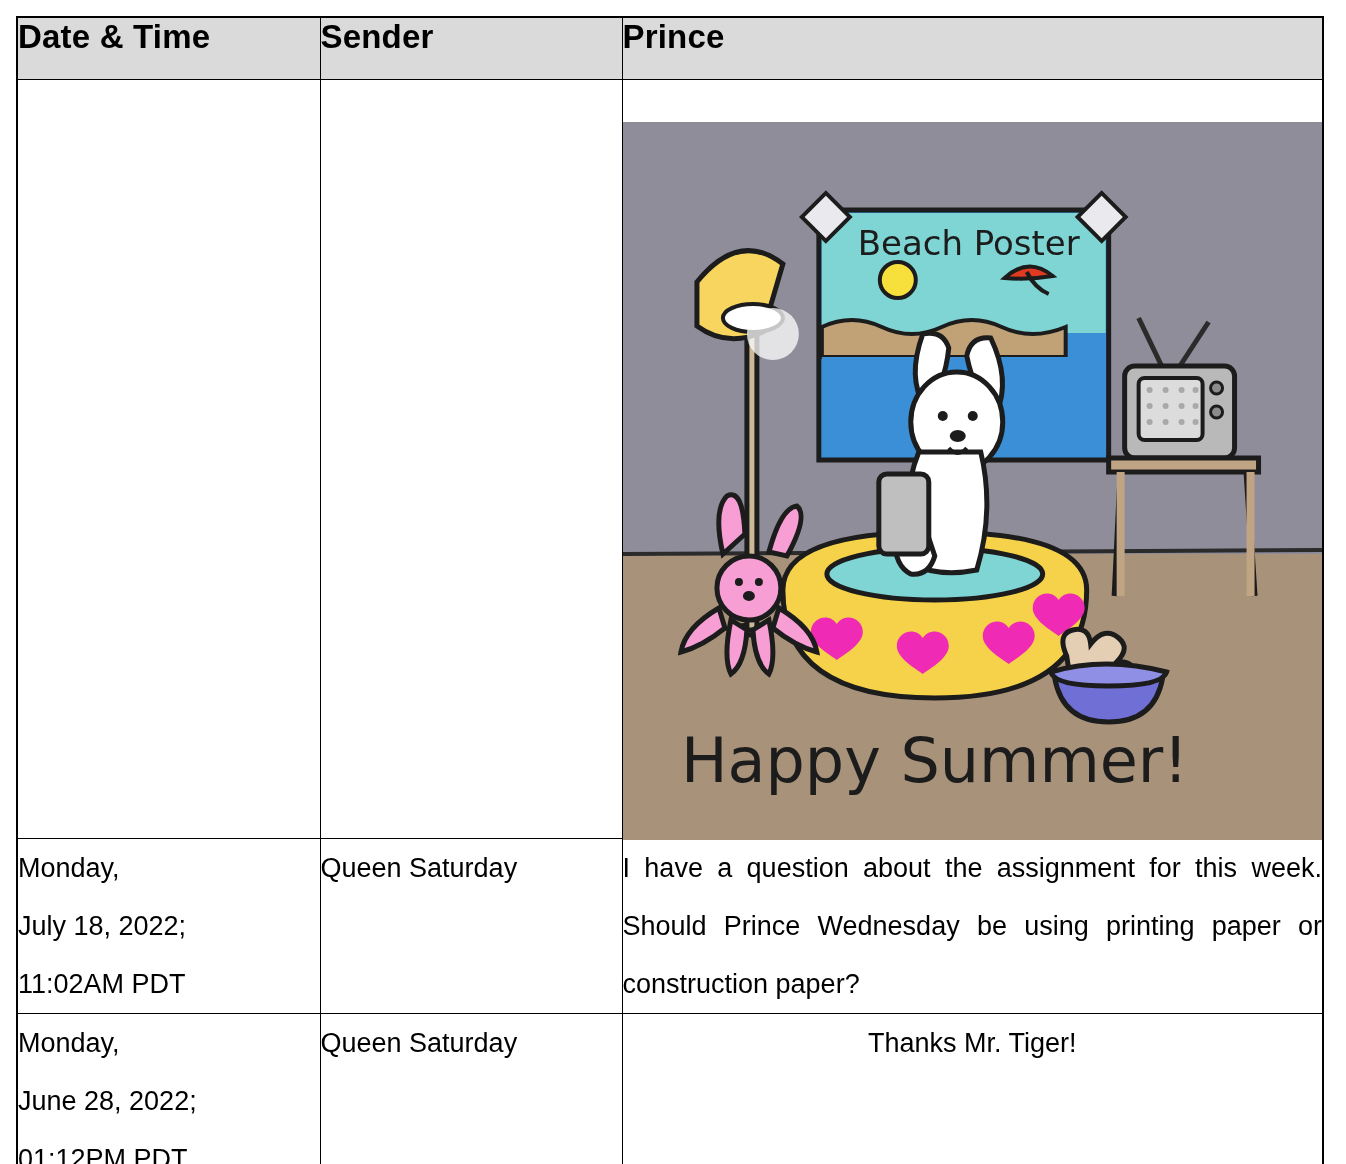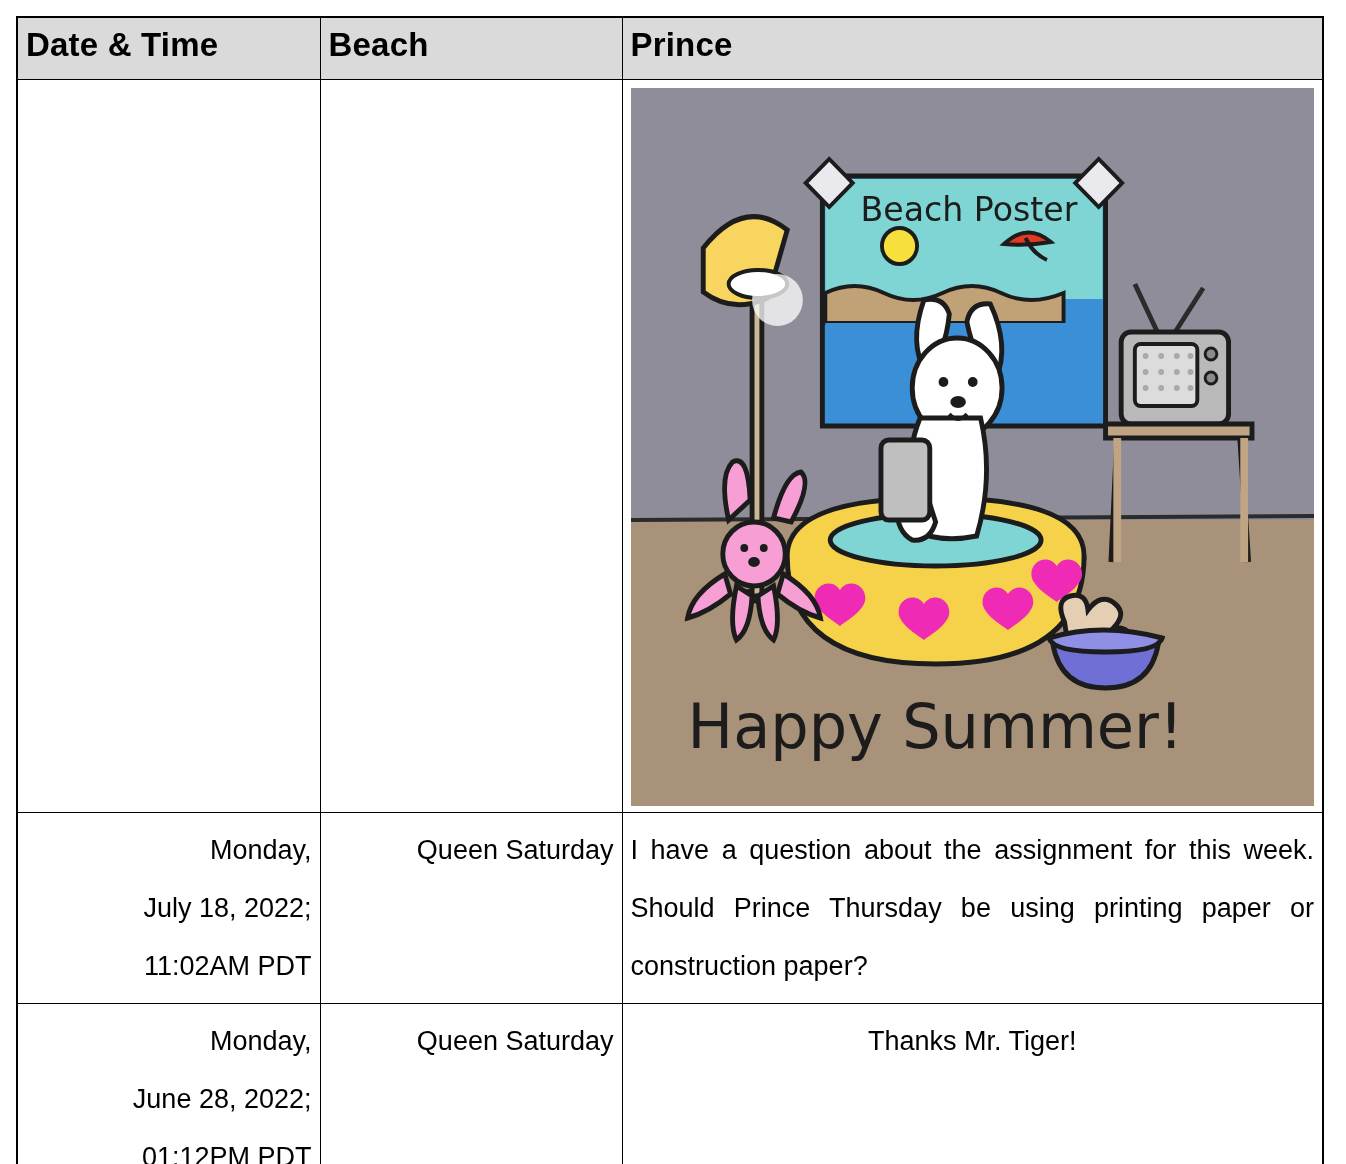--- a/index.html
+++ b/index.html
@@ -30,7 +30,7 @@
   table.msg-table td, table.msg-table th {
     border: 1.5px solid #000;
     vertical-align: top;
-    padding: 8px;
+    padding: 0;
   }
   thead th {
     background: #dadada;

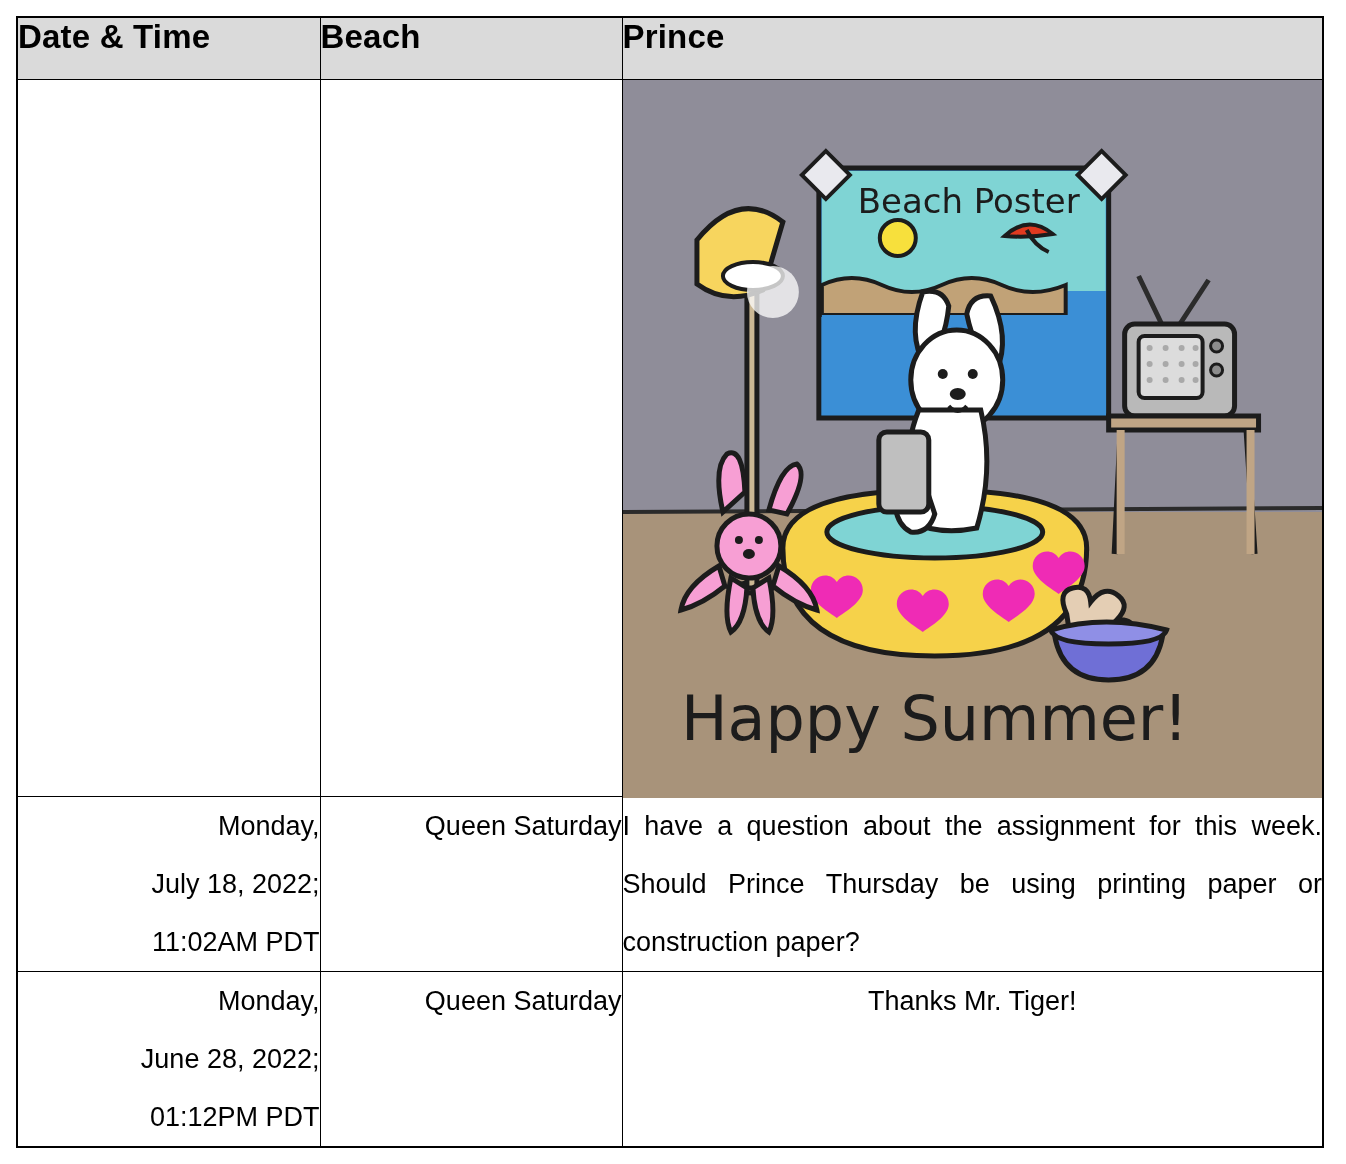--- a/index.html
+++ b/index.html
@@ -94,7 +94,7 @@
     <thead>
       <tr>
         <th>Date &amp; Time</th>
-        <th>Beach</th>
+        <th>Sender</th>
         <th>Prince</th>
       </tr>
     </thead>

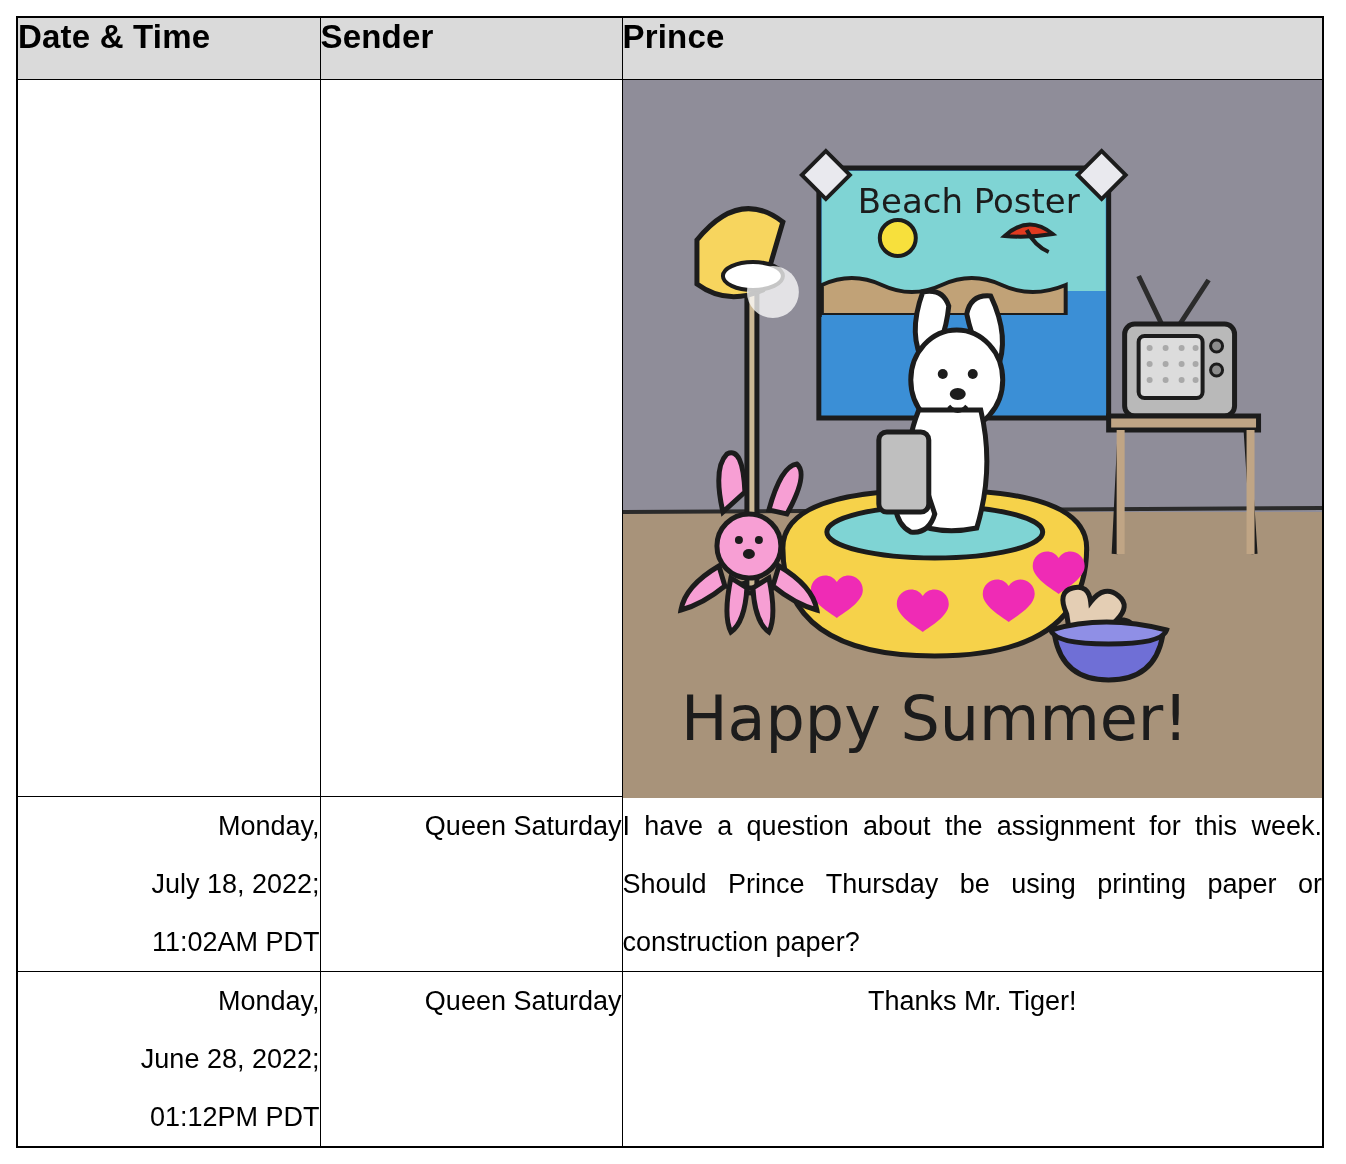--- a/index.html
+++ b/index.html
@@ -73,6 +73,7 @@
     width: 100%;
     height: 716px;
     display: block;
+    margin-top: 42px;
   }
   .illus {
     display: block;

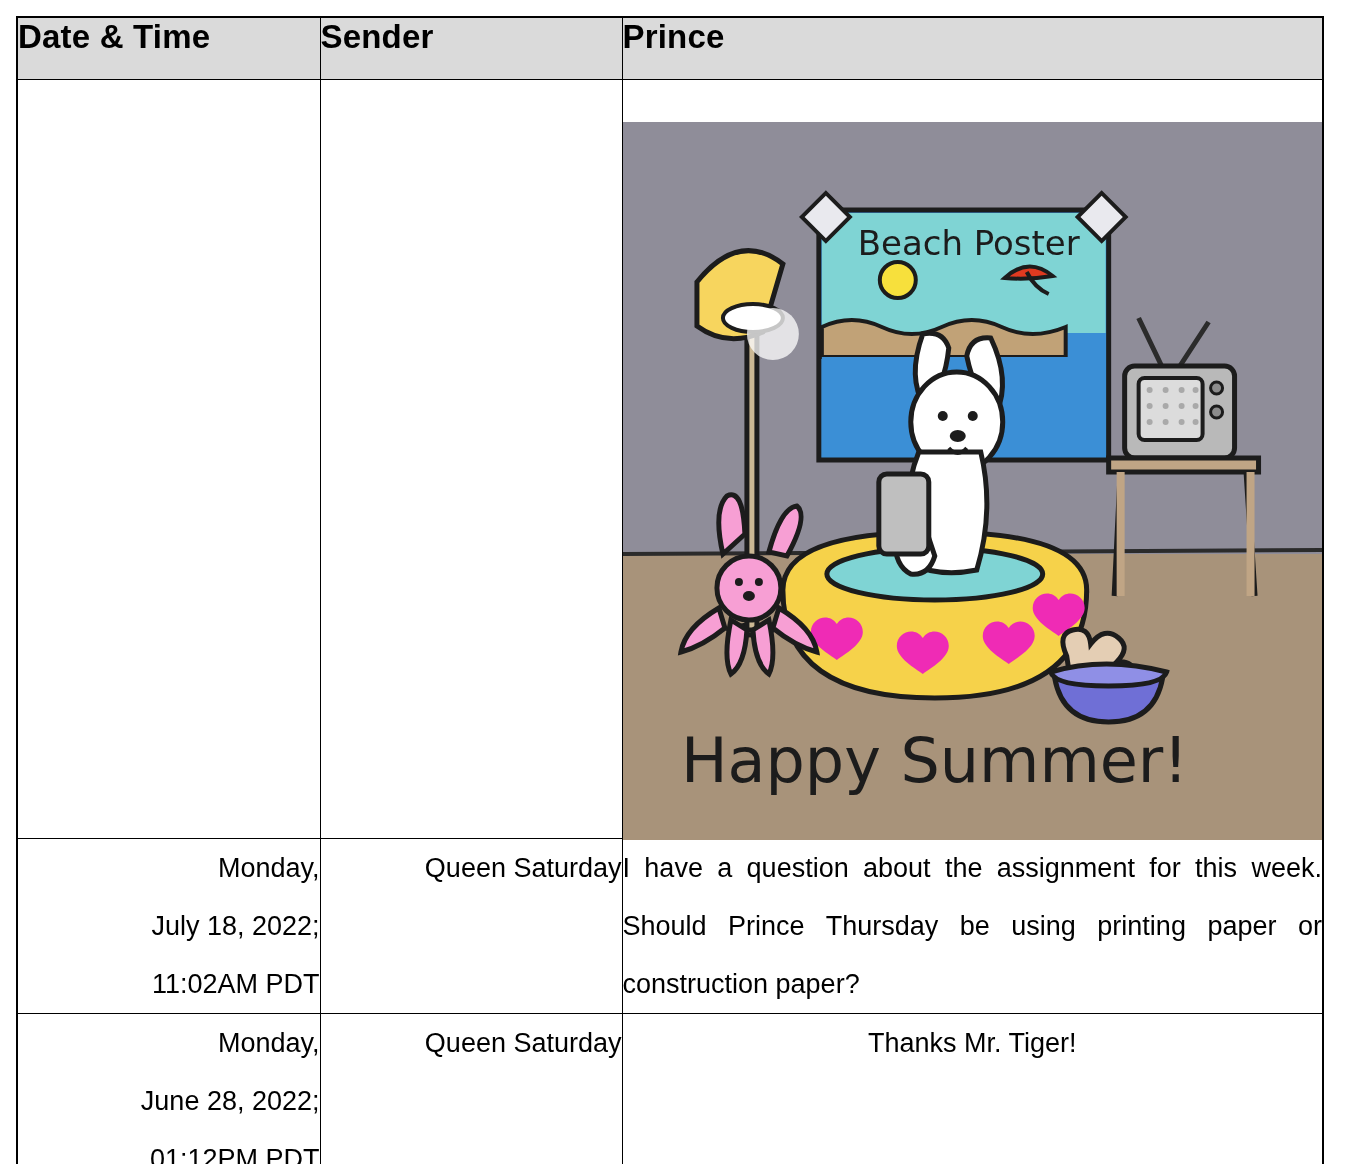--- a/index.html
+++ b/index.html
@@ -51,7 +51,6 @@
     line-height: 58px;
     padding: 8px 0 10px 12px;
     white-space: nowrap;
-    text-align: right;
   }
   td.sender-cell { padding-left: 14px; }
   td.message-cell {

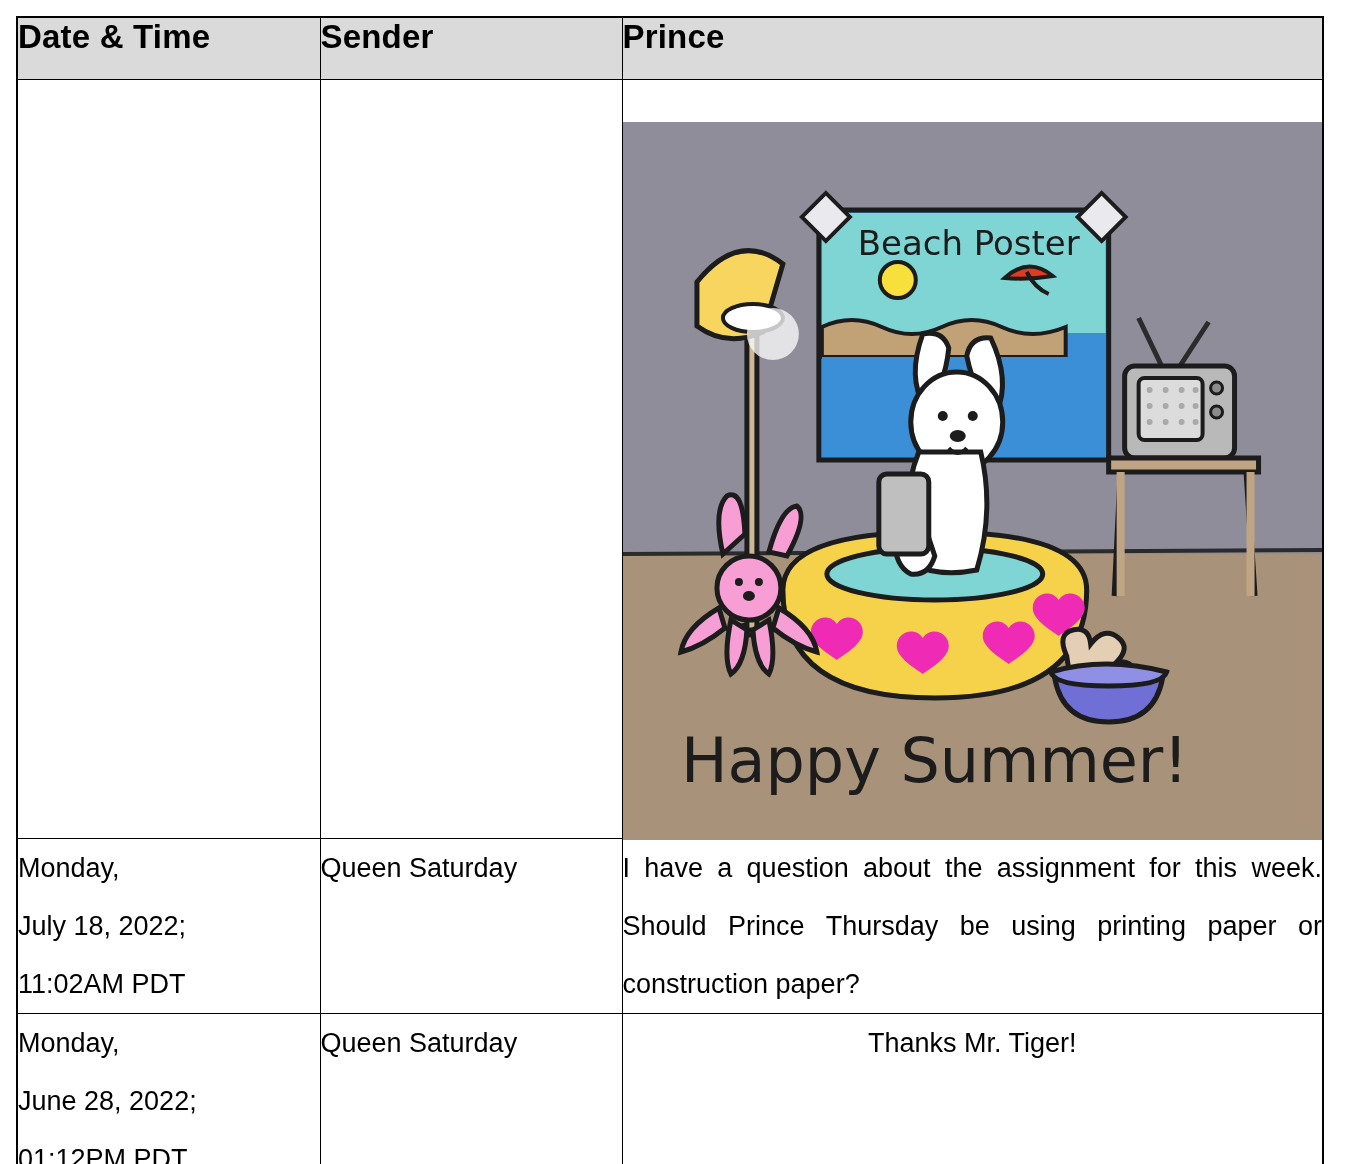--- a/index.html
+++ b/index.html
@@ -229,7 +229,7 @@
           <span class="date-line">11:02AM PDT</span>
         </td>
         <td class="sender-cell">Queen Saturday</td>
-        <td class="message-cell">I have a question about the assignment for this week. Should Prince Thursday be using printing paper or construction paper?</td>
+        <td class="message-cell">I have a question about the assignment for this week. Should Prince Wednesday be using printing paper or construction paper?</td>
       </tr>
 
       <tr>

